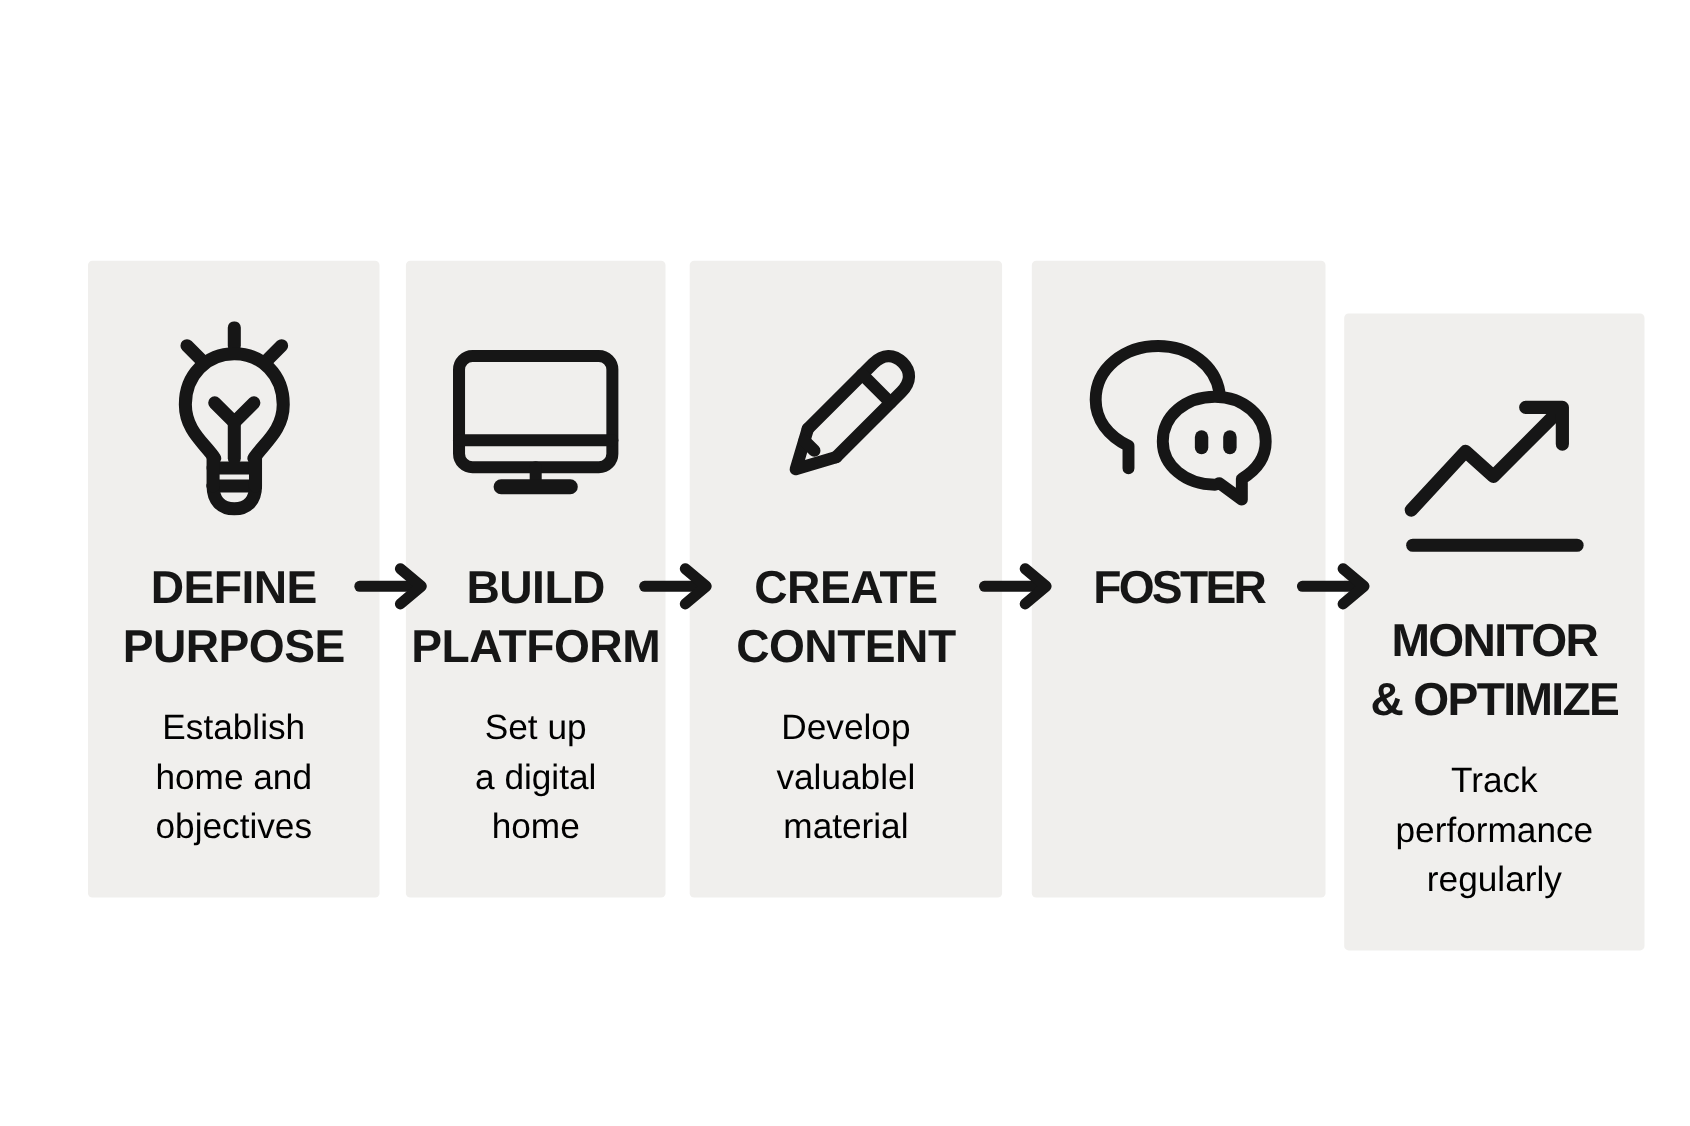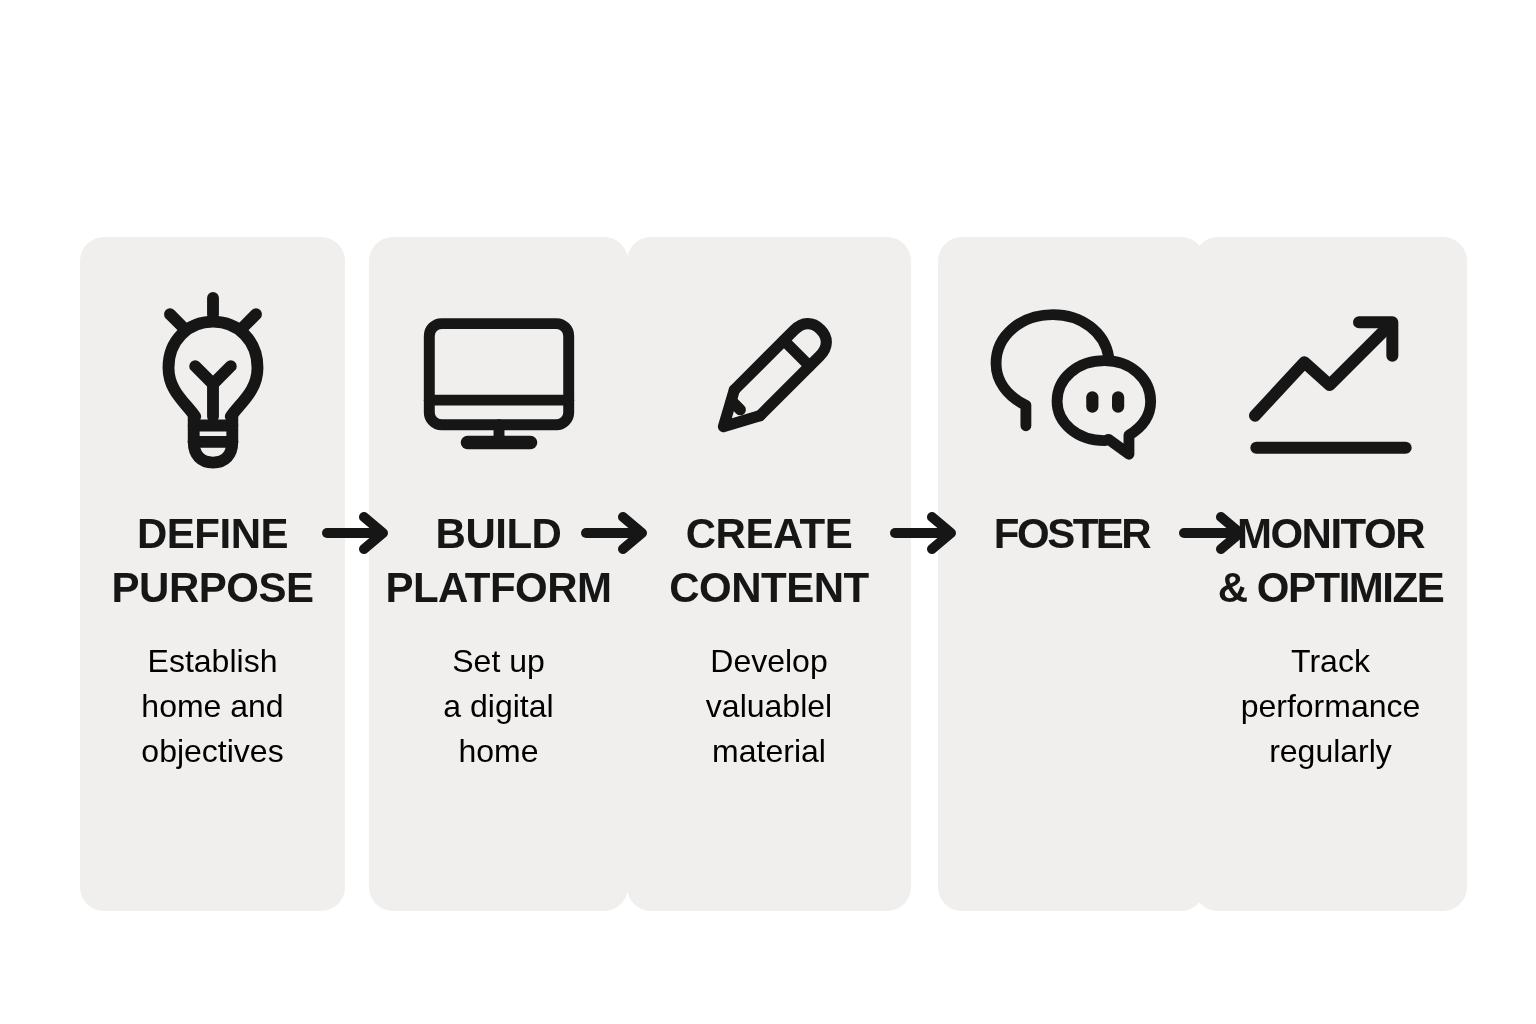--- a/index.html
+++ b/index.html
@@ -18,9 +18,9 @@
   .card {
     position: absolute;
     top: 237px;
-    height: 674px;
+    height: 579px;
     background: #f0efed;
-    border-radius: 24px;
+    border-radius: 4px;
   }
   .card-1 { left: 80px;   width: 265px; }
   .card-2 { left: 369px;  width: 236px; padding-left: 23px; }

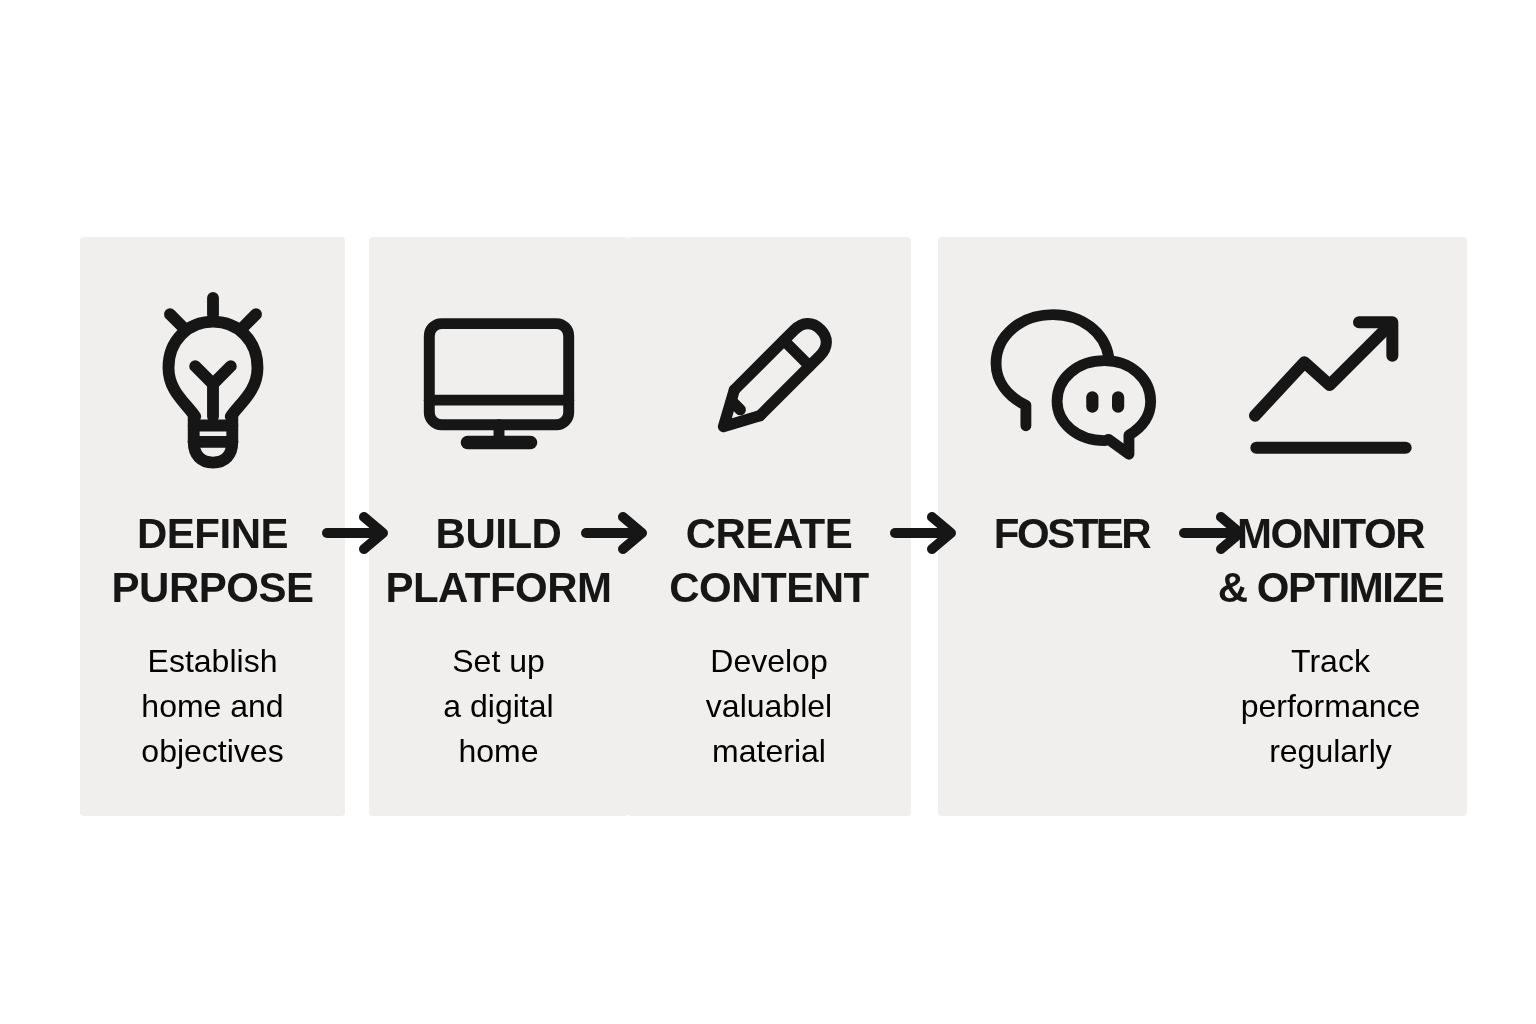--- a/index.html
+++ b/index.html
@@ -23,7 +23,7 @@
     border-radius: 4px;
   }
   .card-1 { left: 80px;   width: 265px; }
-  .card-2 { left: 369px;  width: 236px; padding-left: 23px; }
+  .card-2 { left: 369px;  width: 236px; }
   .card-3 { left: 627px;  width: 284px; }
   .card-4 { left: 938px;  width: 267px; }
   .card-5 { left: 1194px; width: 273px; }

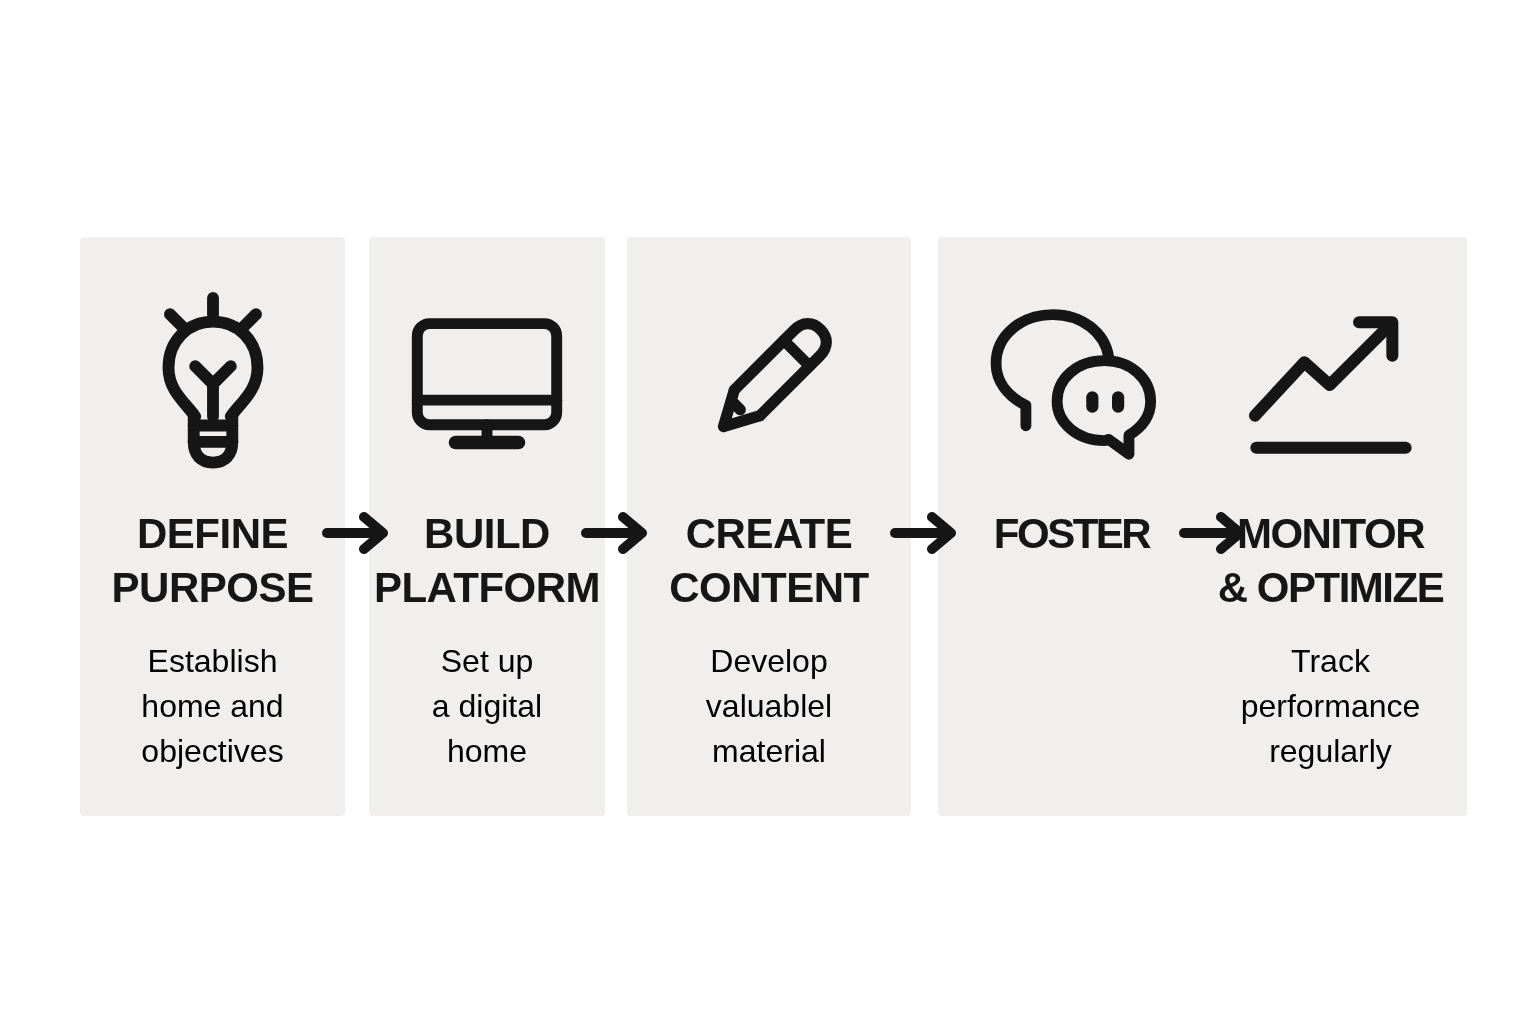--- a/index.html
+++ b/index.html
@@ -26,7 +26,7 @@
   .card-2 { left: 369px;  width: 236px; }
   .card-3 { left: 627px;  width: 284px; }
   .card-4 { left: 938px;  width: 267px; }
-  .card-5 { left: 1194px; width: 273px; }
+  .card-5 { left: 1222px; width: 273px; margin-top: 48px; }
 
   .icon-wrap {
     position: absolute;

